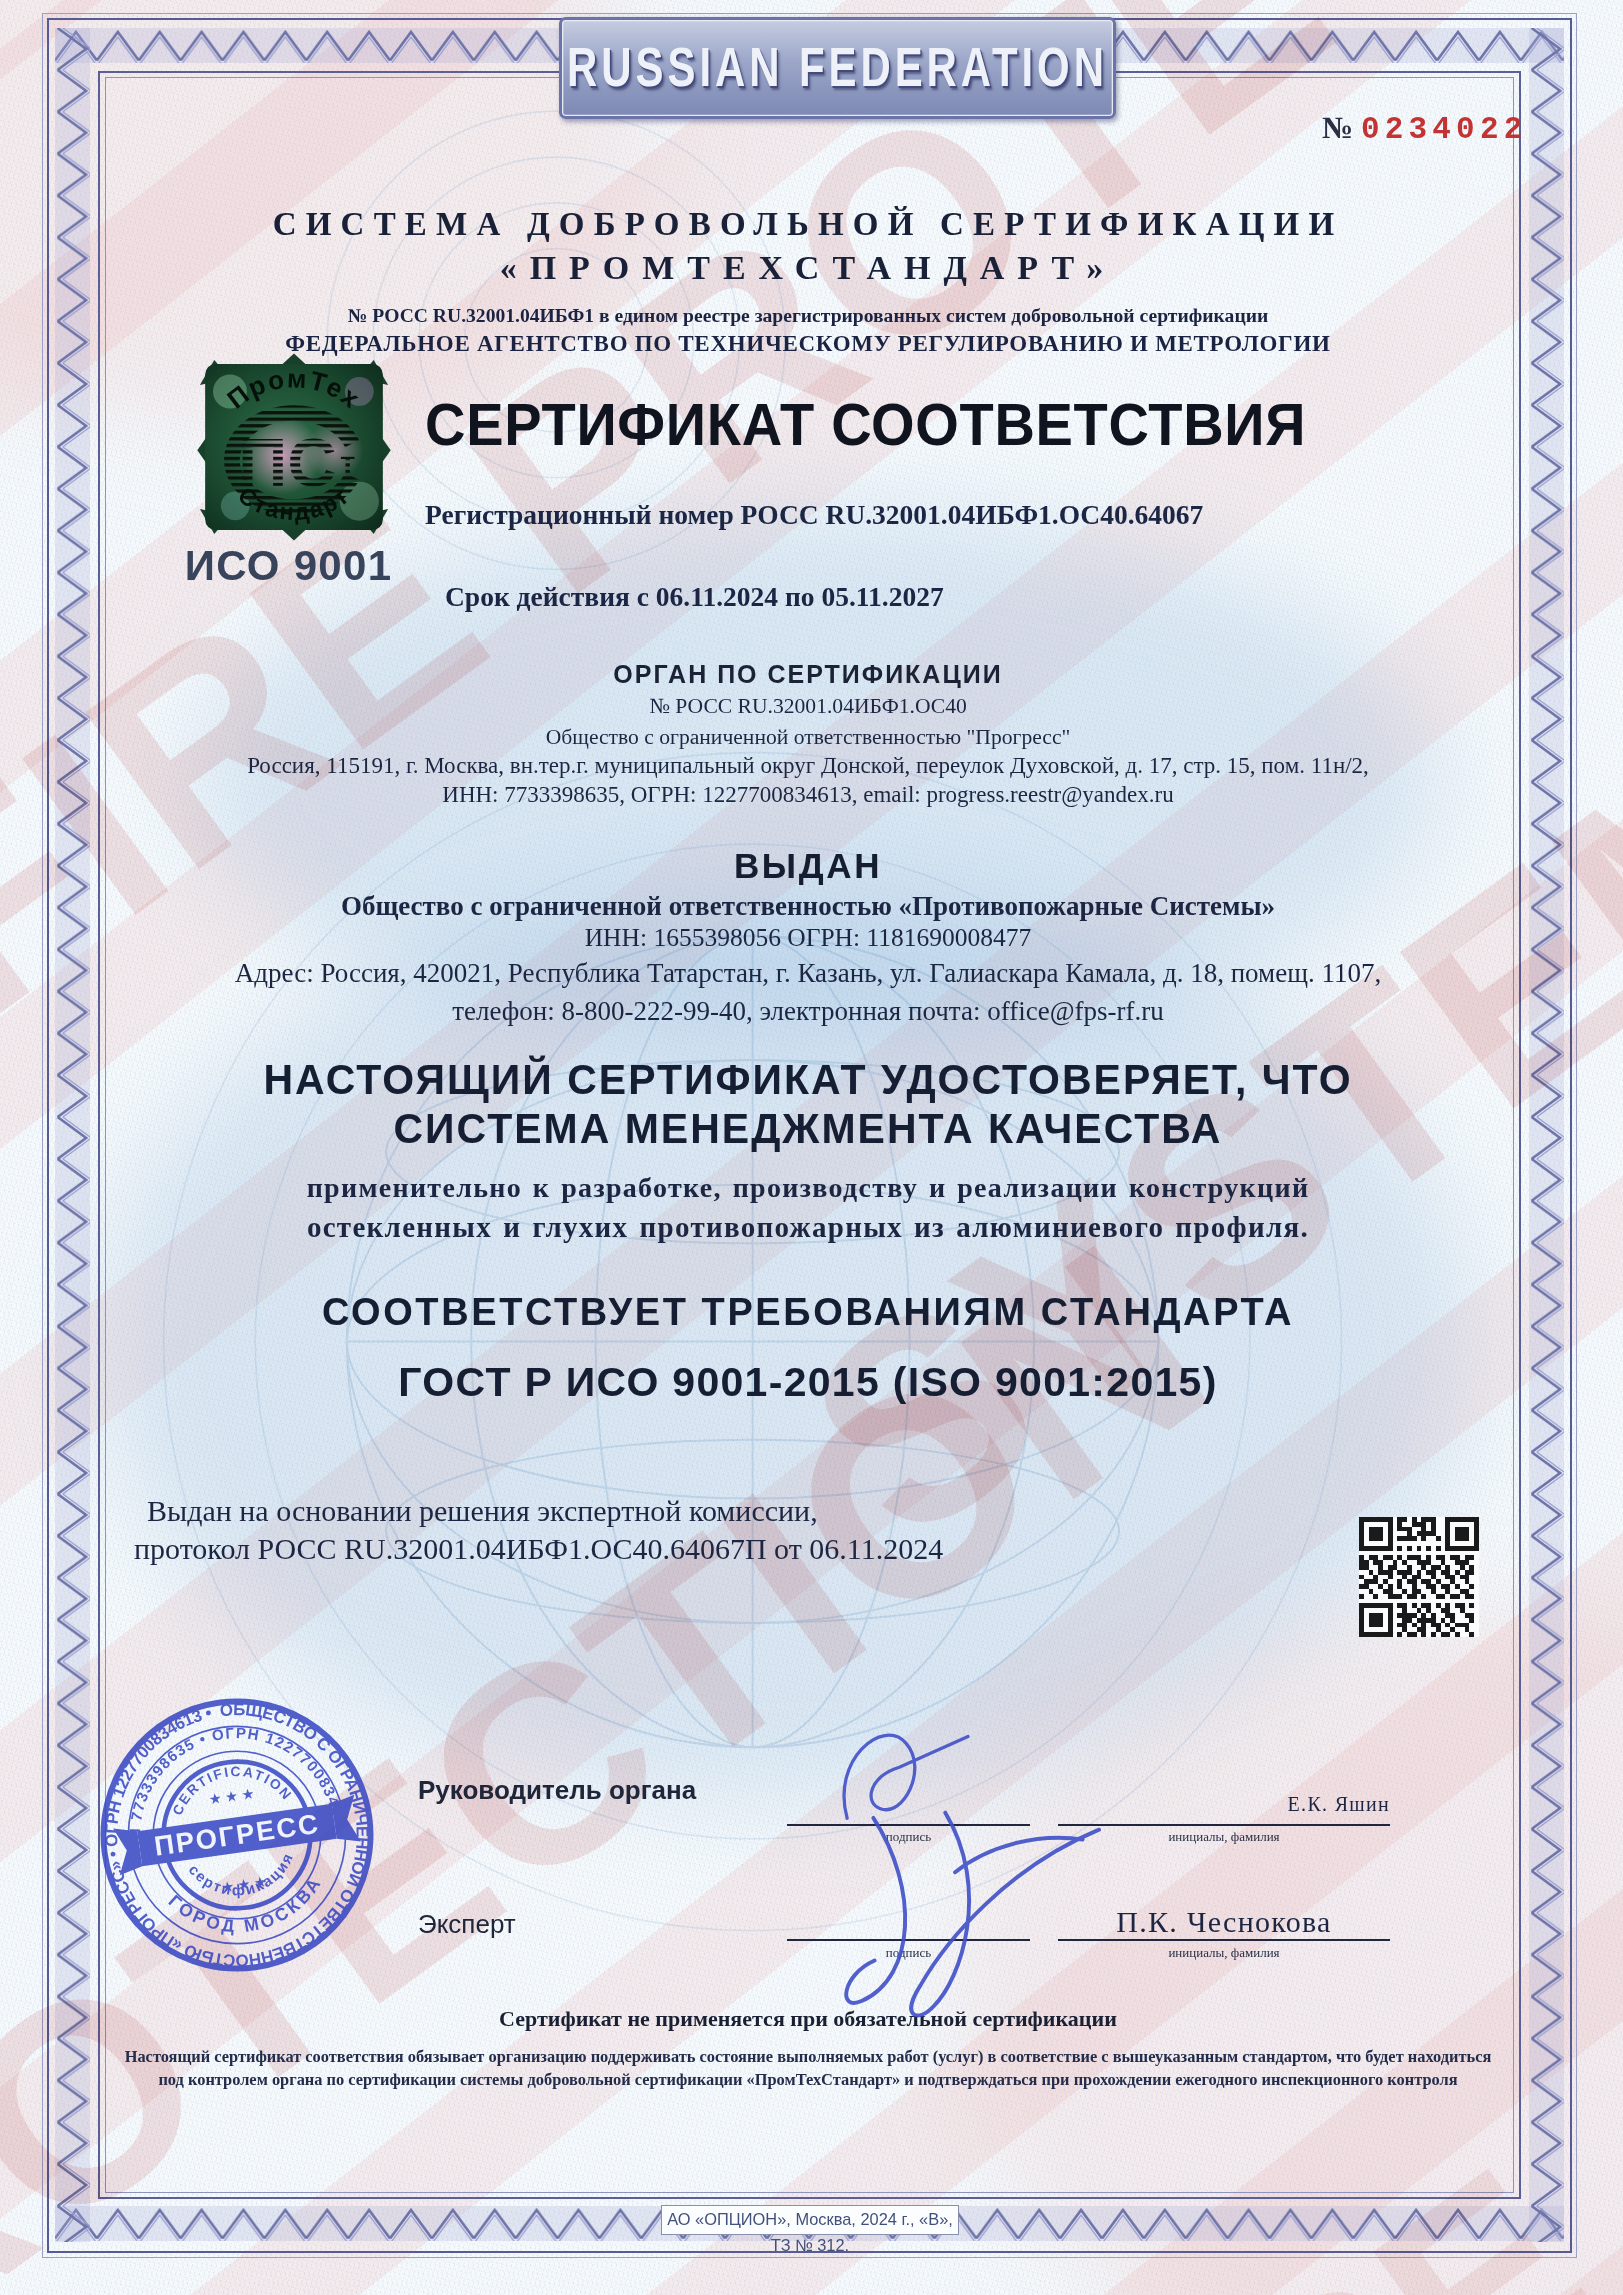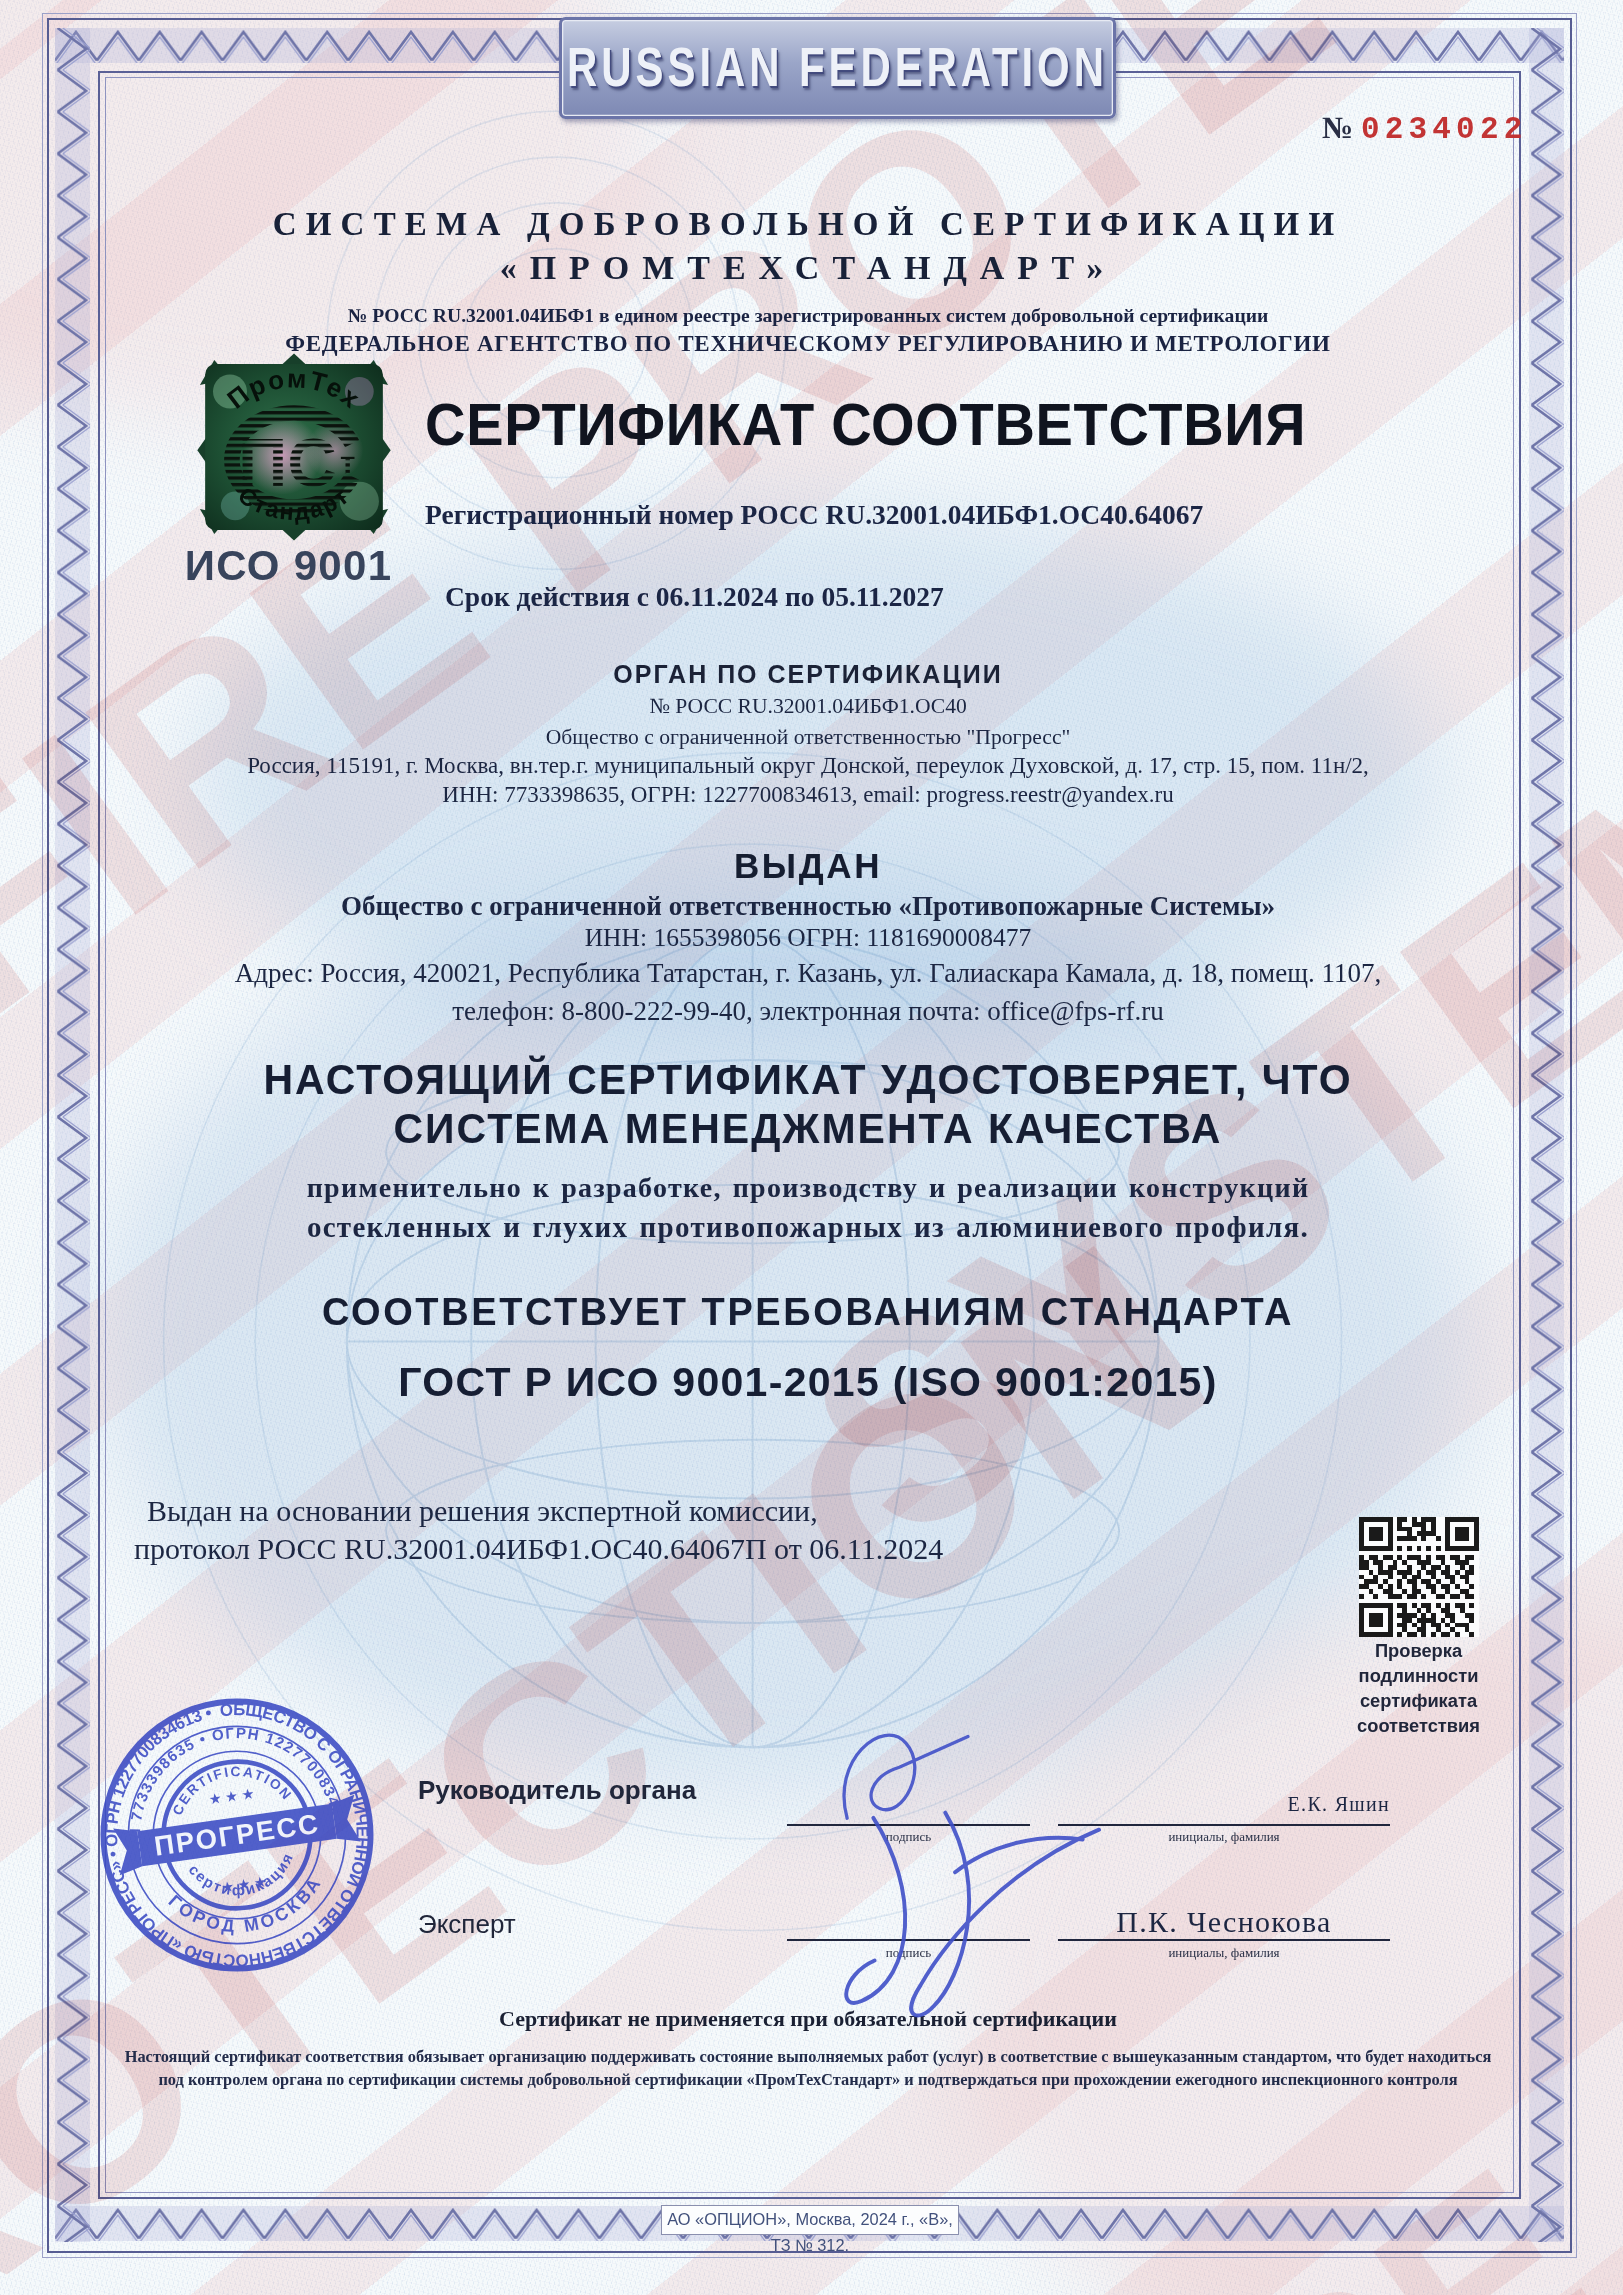--- a/index.html
+++ b/index.html
@@ -258,12 +258,6 @@
     <path fill="#1a1a1a" d="M2,2h3v3H2z M20,2h3v3h-3z M2,20h3v3H2z"></path>
     <path fill="#1a1a1a" d="M8,0h2v1h-2z M13,0h3v1h-3z M11,0h1v2h-1z M8,1h1v2h-1z M12,1h2v1h-2z M15,1h1v3h-1z M9,2h2v1h-2z M13,2h1v2h-1z M10,3h1v2h-1z M12,3h1v1h-1z M14,3h2v1h-2z M8,4h2v1h-2z M11,4h1v1h-1z M13,4h1v1h-1z M16,4h1v1h-1z M8,6h1v1h-1z M10,6h1v1h-1z M12,6h1v1h-1z M14,6h1v1h-1z M16,6h1v1h-1z M6,8h1v1h-1z M6,10h1v1h-1z M6,12h1v1h-1z M6,14h1v1h-1z M6,16h1v1h-1z M0,8h1v2h-1z M2,8h2v1h-2z M5,8h1v1h-1z M8,8h1v1h-1z M10,8h3v1h-3z M14,8h1v2h-1z M16,8h2v1h-2z M19,8h2v1h-2z M22,8h2v1h-2z M1,9h1v1h-1z M3,9h2v1h-2z M7,9h1v2h-1z M9,9h1v1h-1z M12,9h2v1h-2z M17,9h1v1h-1z M20,9h3v1h-3z M0,10h2v1h-2z M4,10h1v2h-1z M10,10h1v2h-1z M13,10h1v1h-1z M15,10h2v1h-2z M18,10h1v2h-1z M21,10h1v1h-1z M23,10h1v2h-1z M2,11h1v1h-1z M5,11h2v1h-2z M8,11h2v1h-2z M12,11h1v1h-1z M14,11h2v1h-2z M17,11h1v1h-1z M20,11h1v1h-1z M22,11h1v1h-1z M0,12h1v1h-1z M3,12h1v2h-1z M9,12h1v1h-1z M11,12h2v1h-2z M15,12h1v1h-1z M18,12h2v1h-2z M21,12h2v1h-2z M1,13h2v1h-2z M5,13h1v1h-1z M8,13h1v2h-1z M10,13h2v1h-2z M13,13h2v1h-2z M16,13h1v1h-1z M19,13h1v1h-1z M22,13h1v1h-1z M0,14h2v1h-2z M4,14h1v1h-1z M11,14h1v2h-1z M14,14h2v1h-2z M17,14h2v1h-2z M20,14h1v1h-1z M23,14h1v1h-1z M2,15h1v1h-1z M5,15h2v1h-2z M9,15h1v1h-1z M12,15h1v1h-1z M15,15h1v1h-1z M18,15h1v1h-1z M21,15h2v1h-2z M0,16h1v1h-1z M3,16h1v1h-1z M7,16h2v1h-2z M10,16h2v1h-2z M13,16h1v1h-1z M16,16h2v1h-2z M19,16h2v1h-2z M22,16h2v1h-2z M8,18h2v1h-2z M11,18h1v1h-1z M13,18h2v1h-2z M16,18h1v1h-1z M18,18h1v2h-1z M20,18h2v1h-2z M23,18h1v1h-1z M9,19h1v2h-1z M12,19h1v1h-1z M14,19h1v1h-1z M17,19h1v1h-1z M21,19h1v1h-1z M8,20h1v1h-1z M10,20h2v1h-2z M13,20h1v2h-1z M15,20h1v1h-1z M18,20h2v1h-2z M22,20h2v1h-2z M9,21h2v1h-2z M12,21h1v1h-1z M14,21h2v1h-2z M17,21h1v1h-1z M19,21h1v1h-1z M23,21h1v1h-1z M8,22h2v1h-2z M11,22h1v1h-1z M13,22h1v1h-1z M15,22h2v1h-2z M18,22h1v1h-1z M20,22h3v1h-3z M9,23h1v1h-1z M12,23h2v1h-2z M16,23h1v1h-1z M19,23h1v1h-1z M22,23h1v1h-1z M8,24h1v1h-1z M10,24h2v1h-2z M13,24h1v1h-1z M15,24h1v1h-1z M17,24h2v1h-2z M20,24h1v1h-1z M23,24h1v1h-1z"></path>
   </svg>
-  <div class="abs qr-cap z6">
-    <div>Проверка</div>
-    <div>подлинности</div>
-    <div>сертификата</div>
-    <div>соответствия</div>
-  </div>
 
   <div class="abs role1 z5">Руководитель органа</div>
   <div class="abs role2 z5">Эксперт</div>

